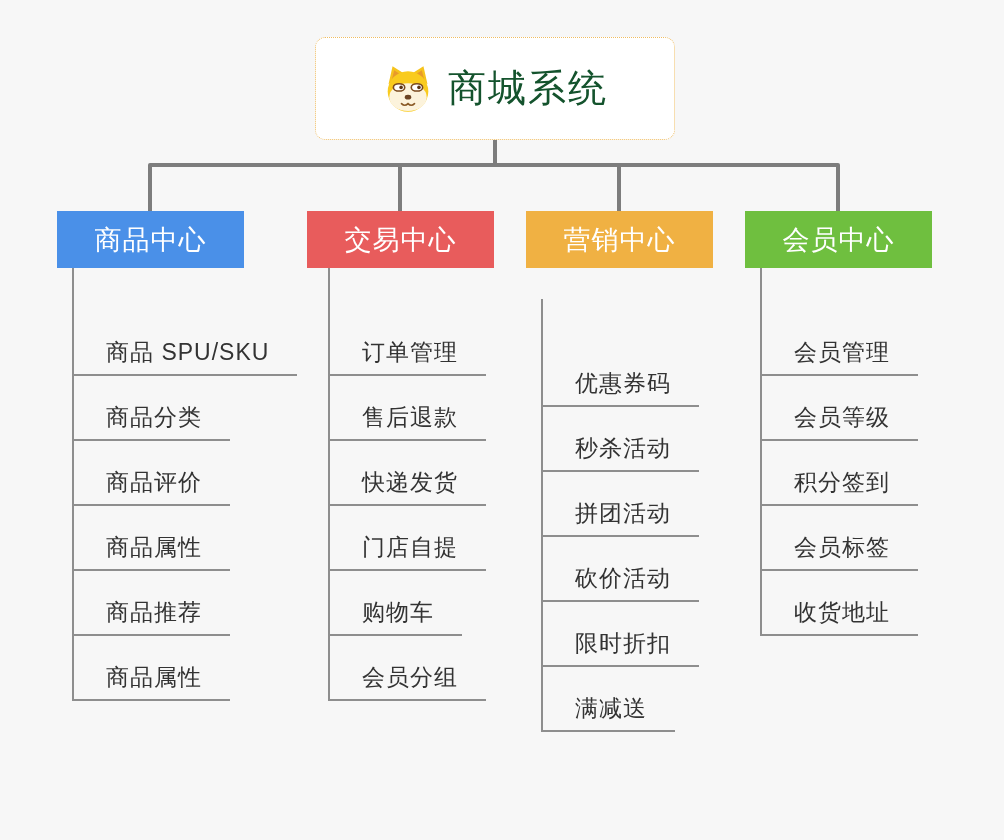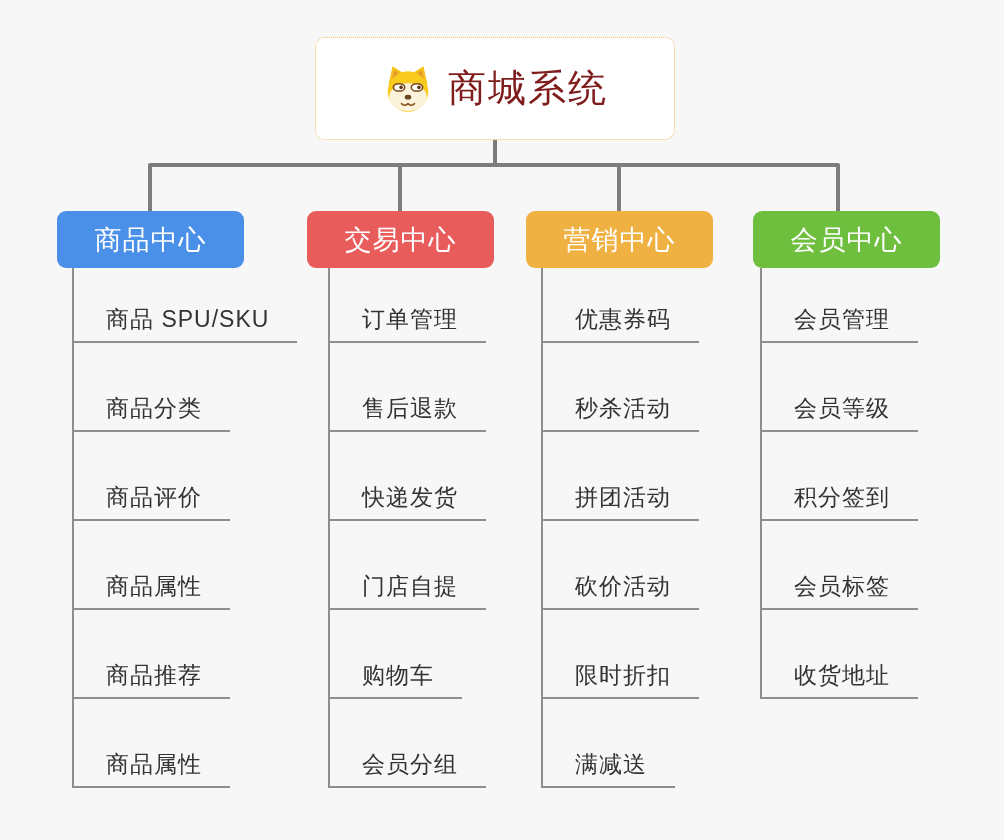--- a/index.html
+++ b/index.html
@@ -16,7 +16,7 @@
     box-sizing:border-box;
   }
   .root-title{
-    font-size:38px;color:#7f1d1d;letter-spacing:2px;white-space:nowrap;
+    font-size:38px;color:#14532d;letter-spacing:2px;white-space:nowrap;
   }
   .root-icon{width:52px;height:50px;display:block;}
   

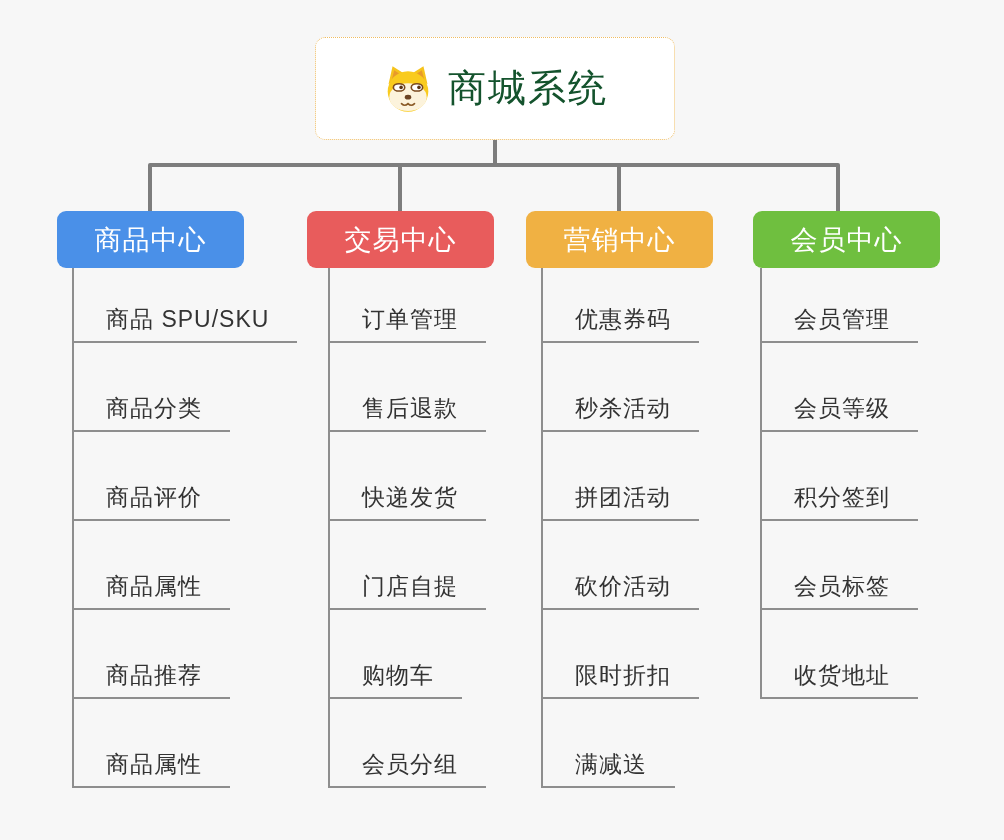--- a/index.html
+++ b/index.html
@@ -27,7 +27,7 @@
   .drop-0{left:148px;} .drop-1{left:398px;} .drop-2{left:617px;} .drop-3{left:836px;}
   
   .branch-box{
-    position:absolute;top:211px;width:187px;height:57px;border-radius:9px;
+    position:absolute;top:211px;width:187px;height:57px;border-radius:0;
     display:flex;align-items:center;justify-content:center;
     color:#ffffff;font-size:27px;letter-spacing:1px;white-space:nowrap;
   }

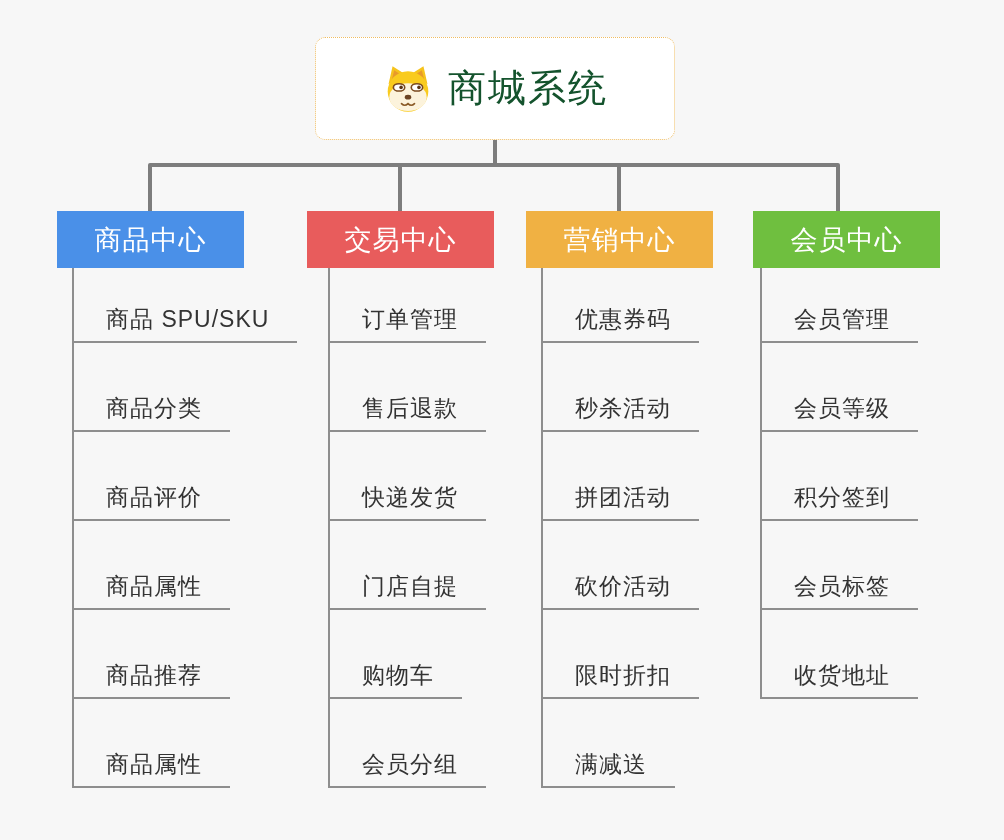--- a/index.html
+++ b/index.html
@@ -34,7 +34,7 @@
   .branch-0{left:57px;background:#4a90e8;}
   .branch-1{left:307px;background:#e85c5c;}
   .branch-2{left:526px;background:#f0b143;}
-  .branch-3{left:745px;background:#6fbf3f;margin-left:8px;}
+  .branch-3{left:745px;background:#6fbf3f;}
   
   .col{
     position:absolute;top:268px;

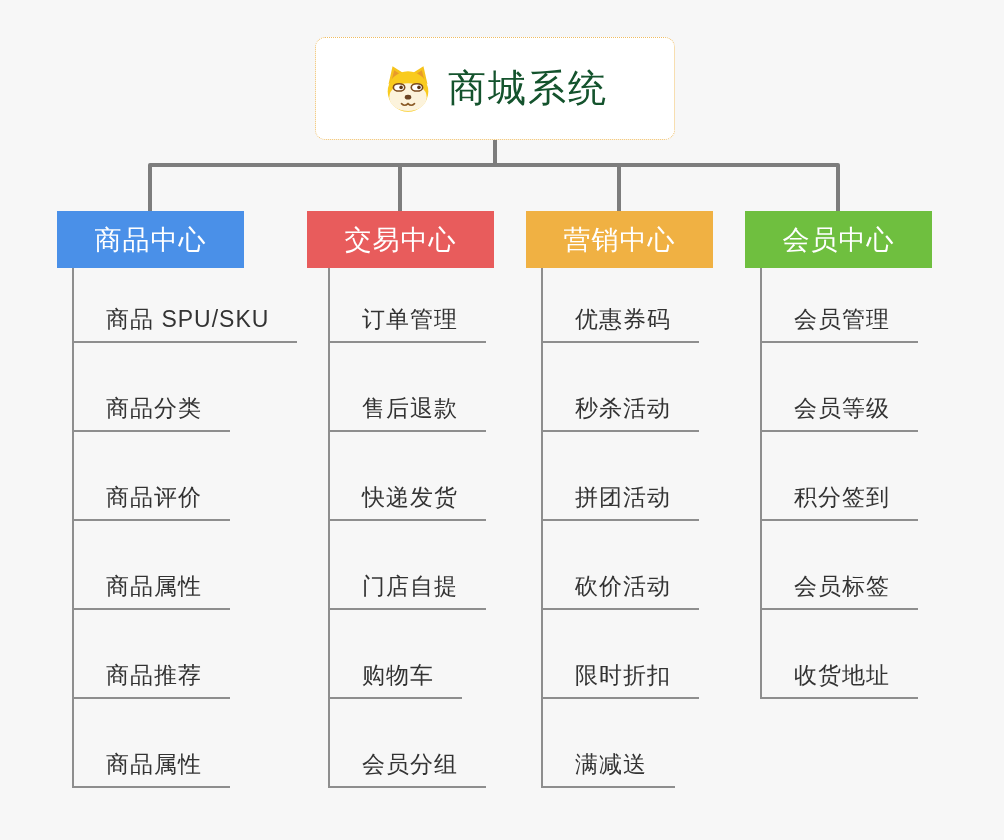--- a/index.html
+++ b/index.html
@@ -48,7 +48,7 @@
     padding:0 28px 6px 32px;
     font-size:23px;color:#333333;white-space:nowrap;letter-spacing:1px;
   }
-  .leaf:first-child{height:75px;}
+  .leaf:first-child{height:108px;}
 </style>
 </head>
 <body>

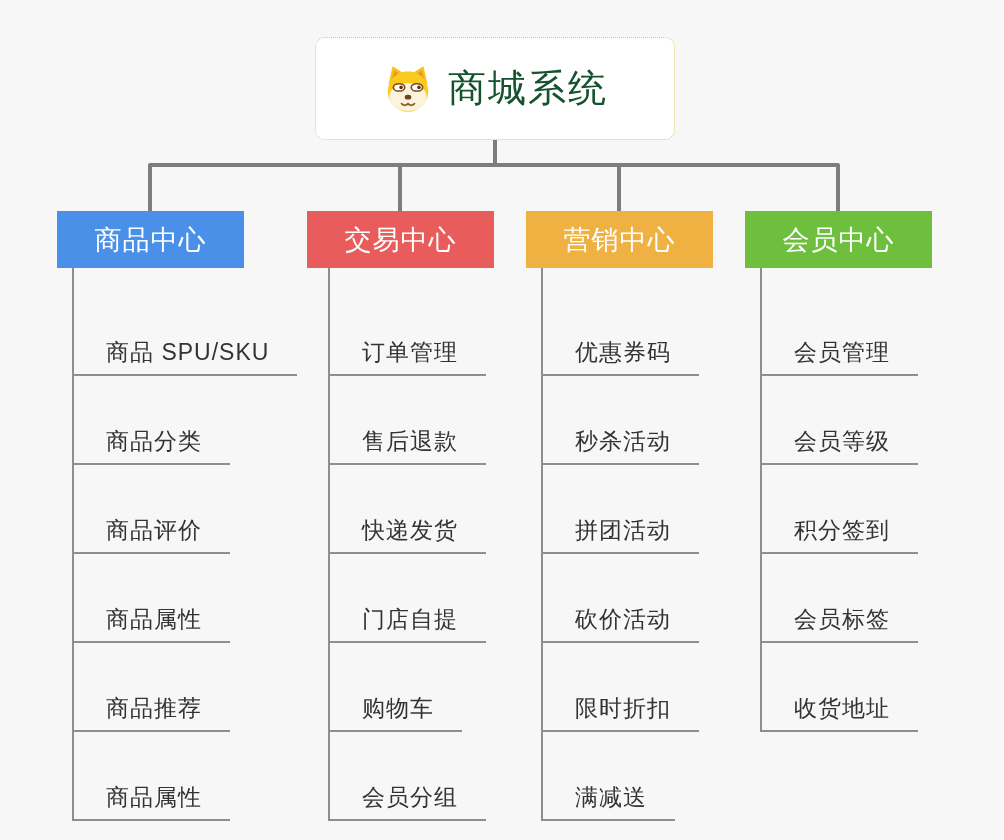--- a/index.html
+++ b/index.html
@@ -40,7 +40,7 @@
     position:absolute;top:268px;
     border-left:2px solid #8e8e8e;
   }
-  .col-0{left:72px;} .col-1{left:328px;} .col-2{left:541px;} .col-3{left:760px;}
+  .col-0{left:72px;} .col-1{left:328px;} .col-2{left:541px;margin-top:31px;} .col-3{left:760px;}
   .leaf{
     box-sizing:border-box;height:89px;width:max-content;
     border-bottom:2px solid #8e8e8e;

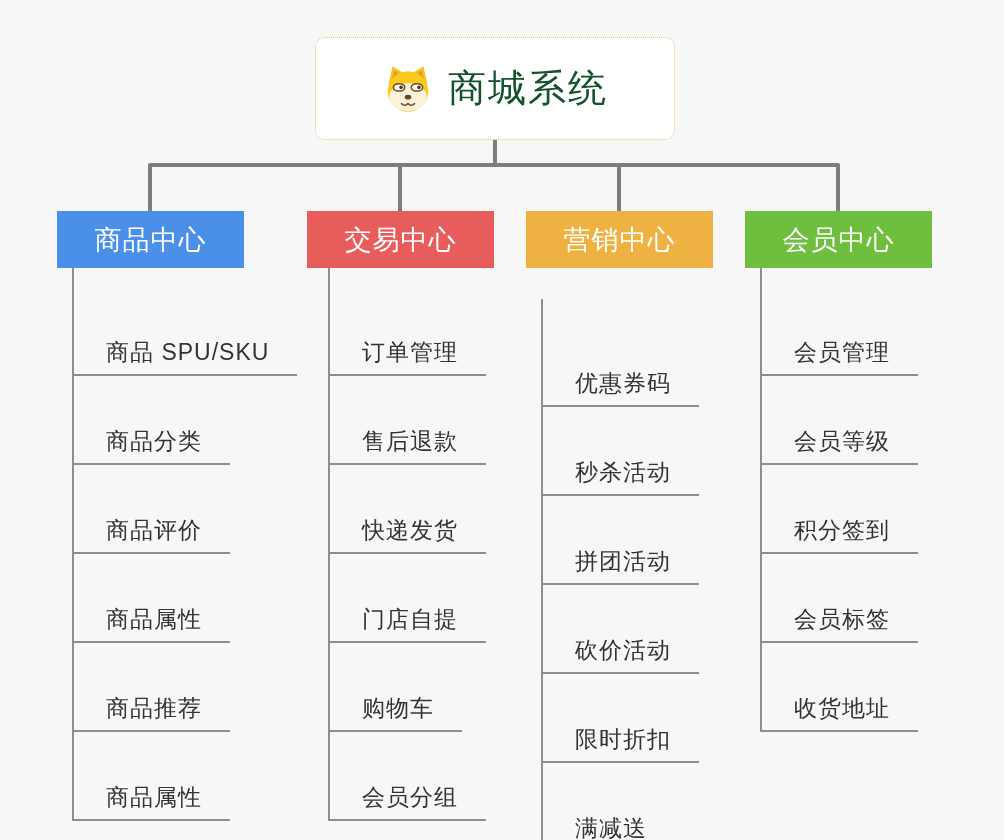--- a/index.html
+++ b/index.html
@@ -42,7 +42,7 @@
   }
   .col-0{left:72px;} .col-1{left:328px;} .col-2{left:541px;margin-top:31px;} .col-3{left:760px;}
   .leaf{
-    box-sizing:border-box;height:89px;width:max-content;
+    box-sizing:border-box;height:65px;width:max-content;
     border-bottom:2px solid #8e8e8e;
     display:flex;align-items:flex-end;
     padding:0 28px 6px 32px;

